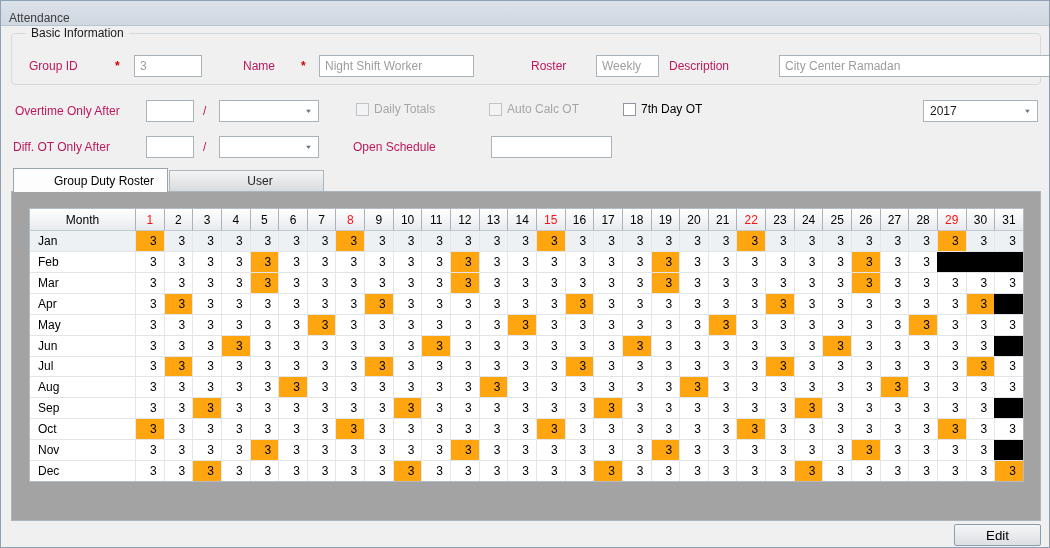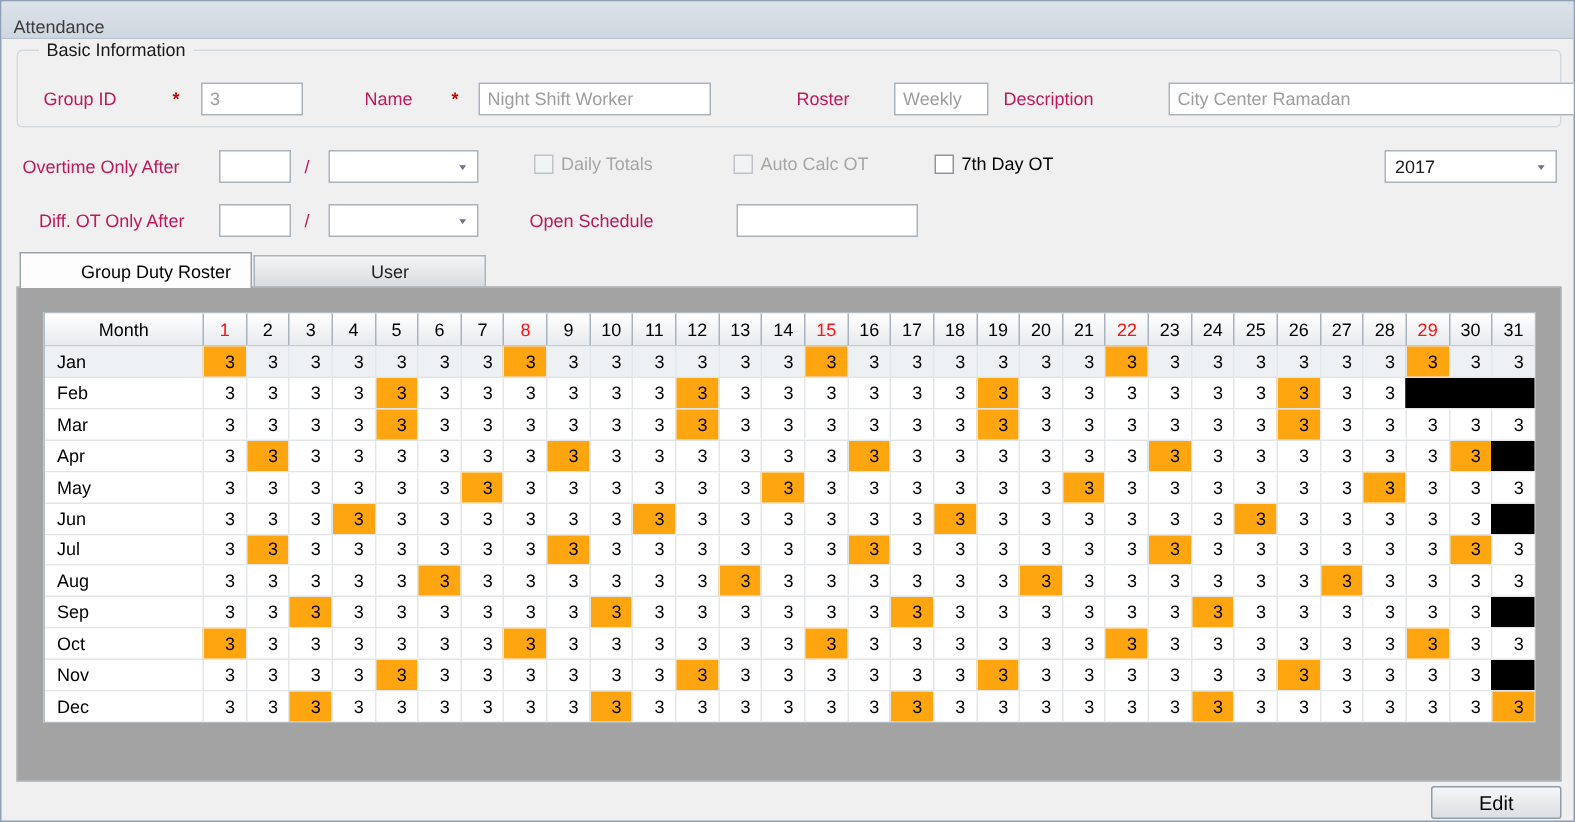--- a/index.html
+++ b/index.html
@@ -118,7 +118,7 @@
     <span class="arrow"></span>
   </div>
 
-  <span class="lbl" style="left:25px; top:139px;">Diff. OT Only After</span>
+  <span class="lbl" style="left:12px; top:139px;">Diff. OT Only After</span>
   <input class="tb" style="left: 145px; top: 135px; width: 48px;" value="">
   <span class="lbl" style="left:202px; top:139px;">/</span>
   <div class="combo" style="left:218px; top:135px; width:100px;">

